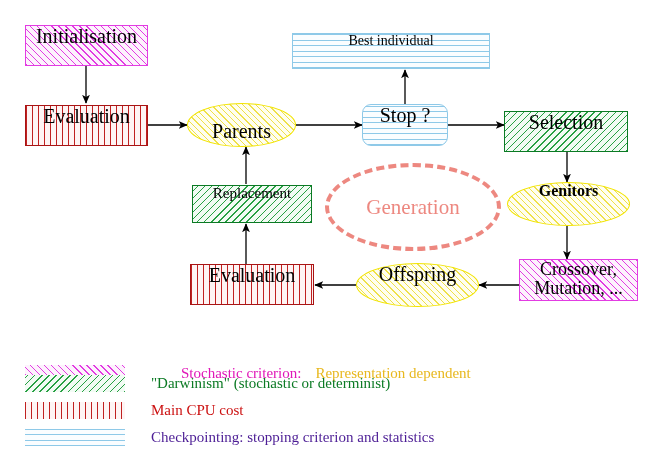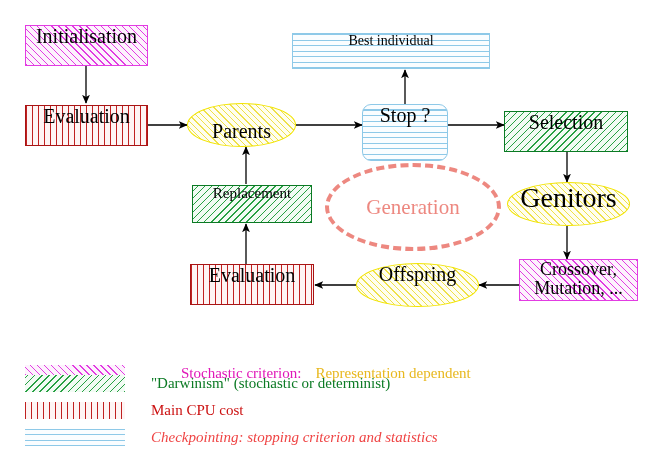--- a/index.html
+++ b/index.html
@@ -149,7 +149,7 @@
     <span class="node-label" style="font-size:14px;">Best individual</span>
   </div>
 
-  <div class="node node-box node-rounded fill-blue" style="left:362px; top:104px; width:86px; height:57px;">
+  <div class="node node-box node-rounded fill-blue" style="left:362px; top:104px; width:86px; height:42px;">
     <span class="node-label" style="font-size:20px;">Stop ?</span>
   </div>
 

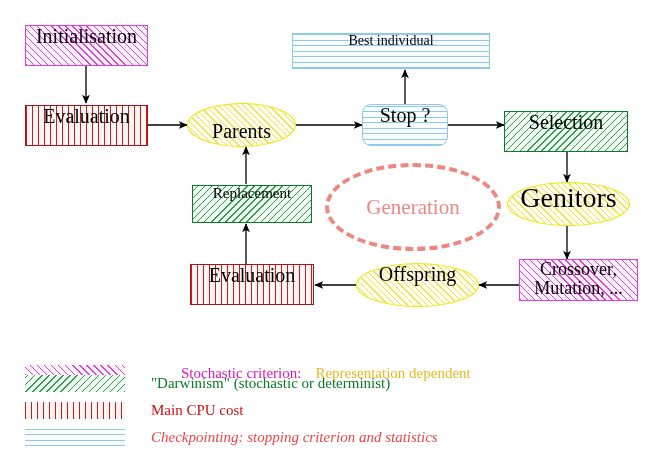--- a/index.html
+++ b/index.html
@@ -158,7 +158,7 @@
   </div>
 
   <div class="node node-ellipse fill-yellow" style="left:507px; top:182px; width:123px; height:44px;">
-    <span class="node-label" style="font-size:28px;">Genitors</span>
+    <span class="node-label" style="font-size:16px;font-weight:bold;">Genitors</span>
   </div>
 
   <div class="node node-box fill-magenta" style="left:519px; top:259px; width:119px; height:42px;">

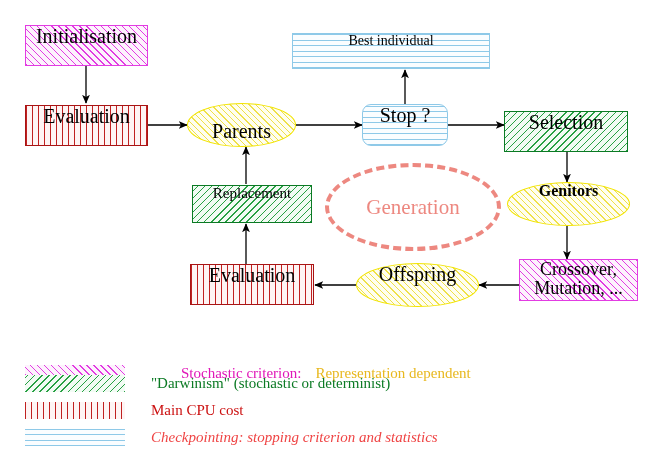--- a/index.html
+++ b/index.html
@@ -101,7 +101,7 @@
   .lt-gold    { color: #E8B81E; }
   .lt-green   { color: #0B7A24; }
   .lt-red     { color: #CC1111; }
-  .lt-blue    { color: #ef4444; font-style: italic; }
+  .lt-blue    { color: #4c1d95; }
 </style>
 </head>
 <body>

